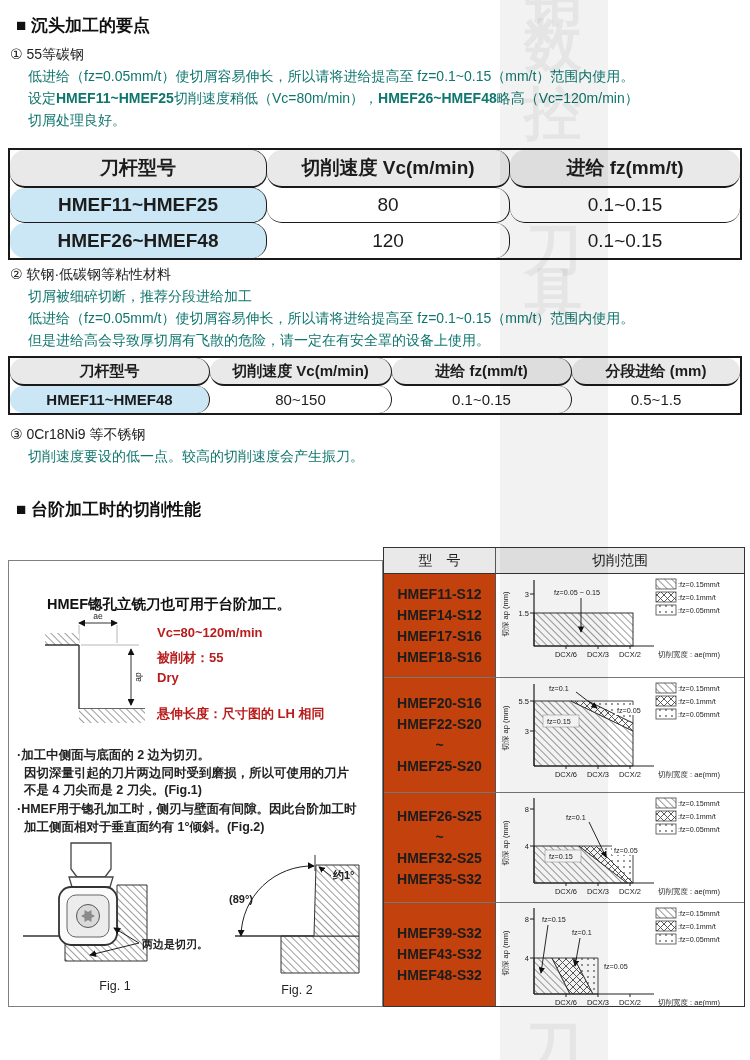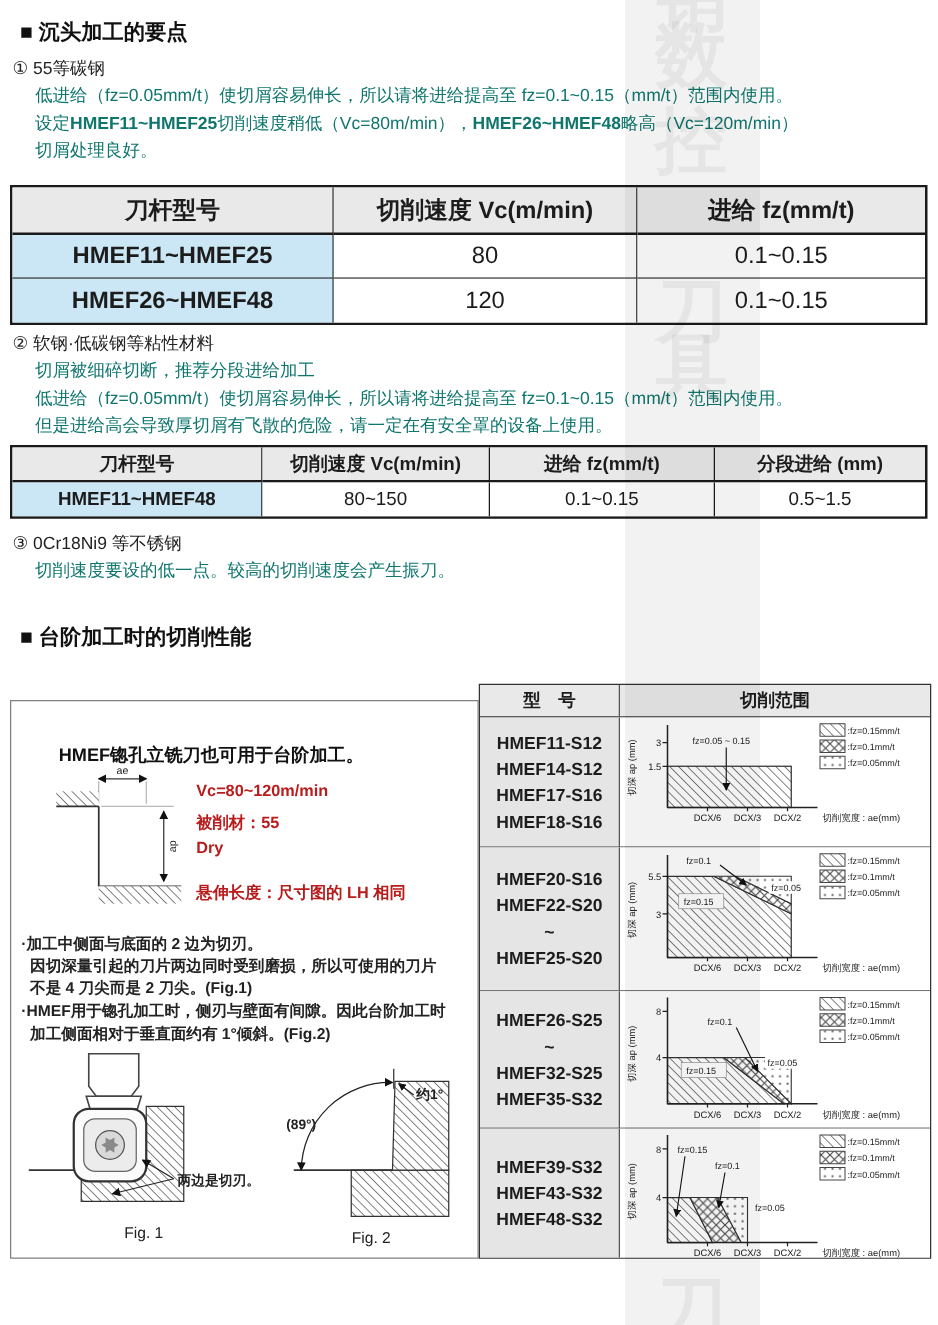--- a/index.html
+++ b/index.html
@@ -17,7 +17,7 @@
   .t2{left:8px;top:356px;width:734px;border:2px solid #1a1a1a;
       grid-template-columns:200px 182px 180px 1fr;grid-template-rows:28px 27px;}
   .cell{display:flex;align-items:center;justify-content:center;box-sizing:border-box;
-        border-right:1.5px solid #1a1a1a;border-bottom:1.5px solid #1a1a1a;background:#fff;}
+        border-right:1.5px solid #1a1a1a;border-bottom:1.5px solid #1a1a1a;background:#fff;border-radius:15px;}
   .cell.last-col{border-right:none;}
   .cell.last-row{border-bottom:none;}
   .t1 .hd{background:#e9e9e9;font-weight:bold;font-size:19px;border-bottom:2.5px solid #1a1a1a;}

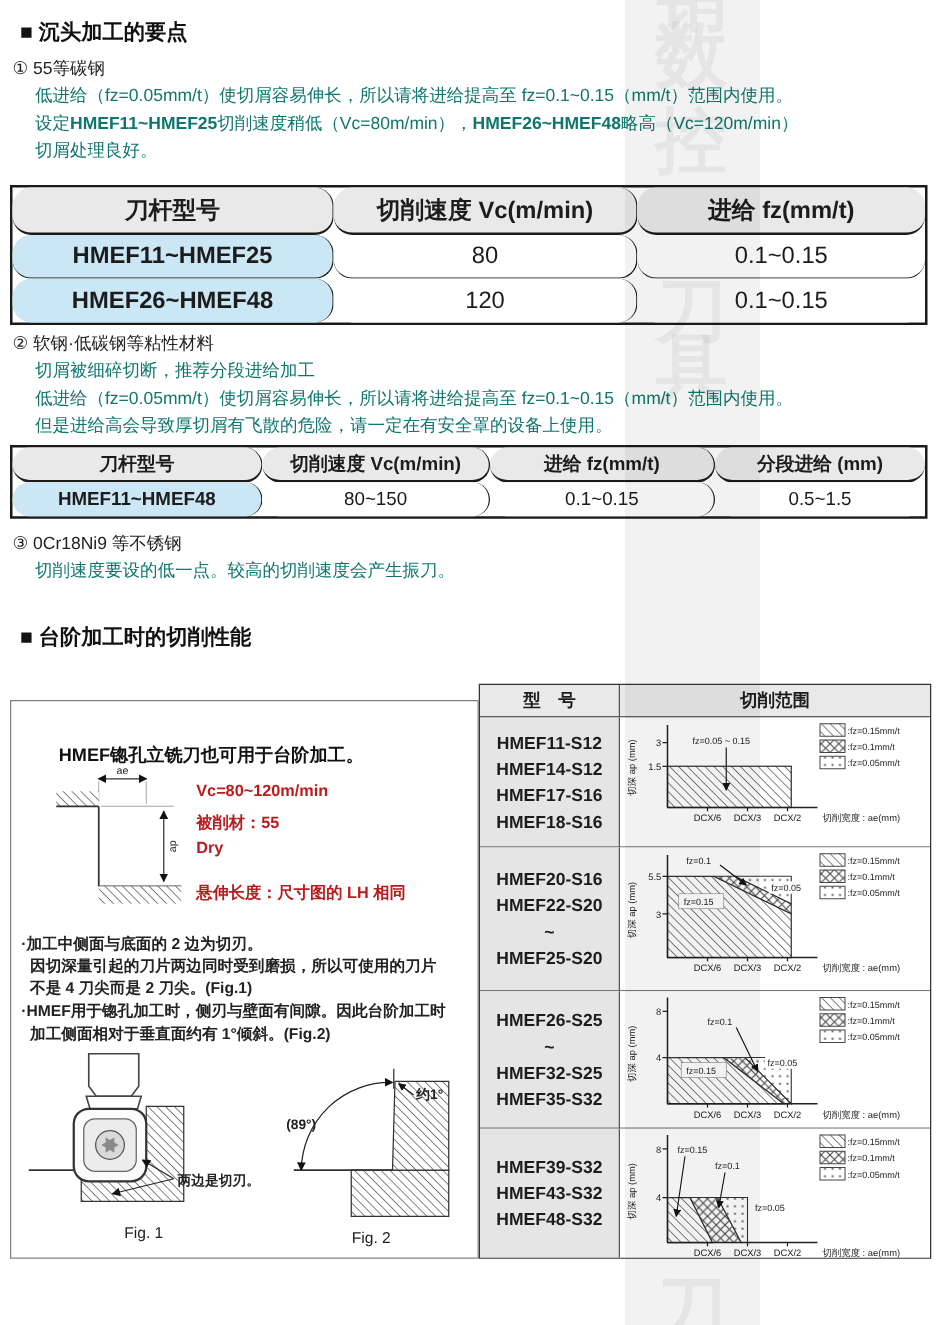--- a/index.html
+++ b/index.html
@@ -39,7 +39,7 @@
   .pcell{box-sizing:border-box;border-bottom:1px solid #777;}
   .pcell.c1{border-right:1px solid #555;}
   .phd{display:flex;align-items:center;justify-content:center;background:#e9e9e9;
-       font-weight:bold;font-size:14px;border-bottom:1.5px solid #333;}
+       font-weight:normal;font-size:14px;border-bottom:1.5px solid #333;}
   .pmodels{display:flex;flex-direction:column;align-items:center;justify-content:center;
            background:#e5e5e5;font-weight:bold;font-size:14px;line-height:21px;}
   .pchart{background:#fff;overflow:hidden;}

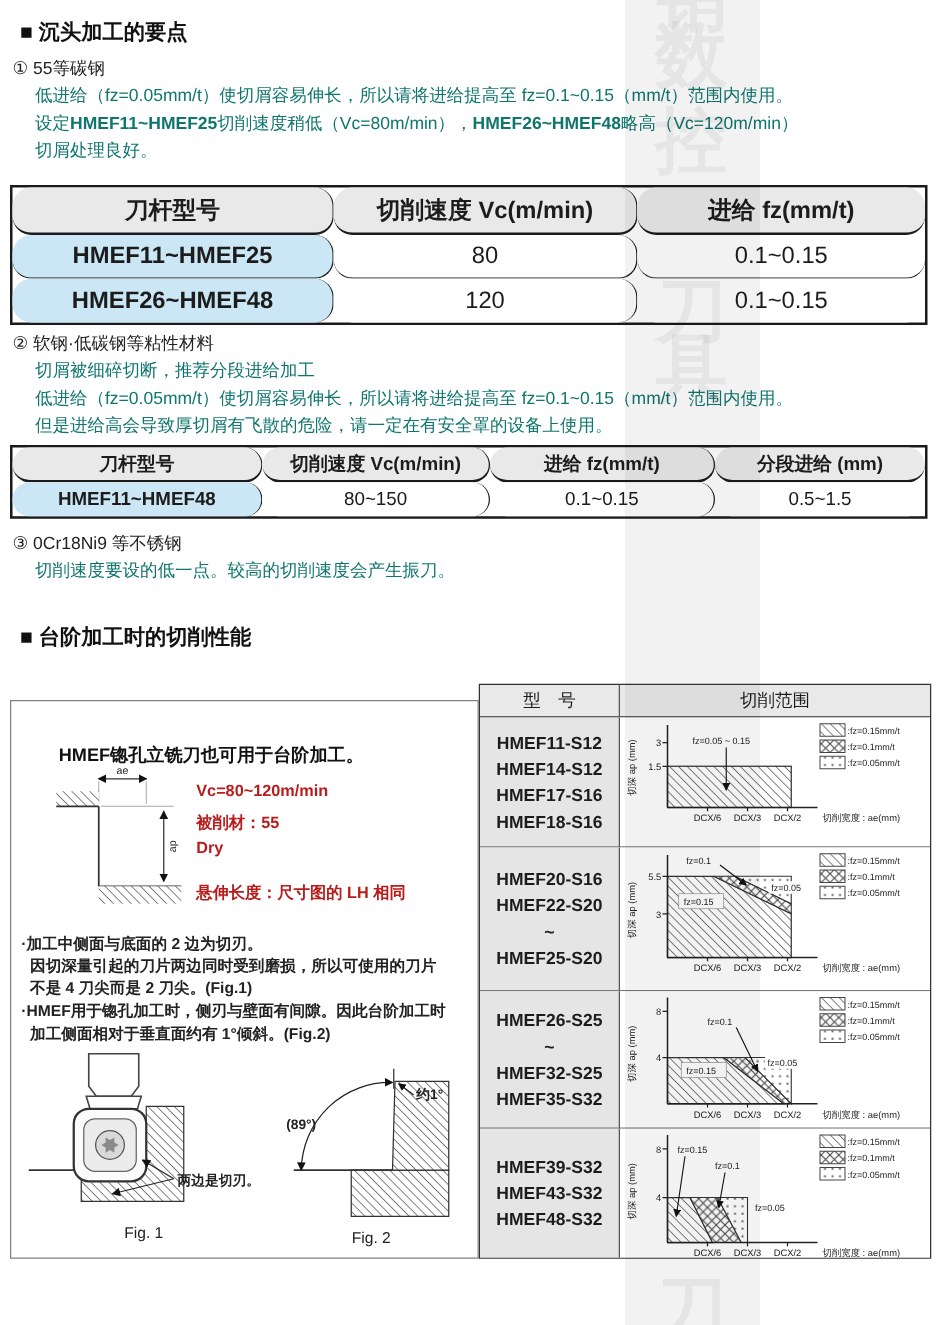--- a/index.html
+++ b/index.html
@@ -41,7 +41,7 @@
   .phd{display:flex;align-items:center;justify-content:center;background:#e9e9e9;
        font-weight:normal;font-size:14px;border-bottom:1.5px solid #333;}
   .pmodels{display:flex;flex-direction:column;align-items:center;justify-content:center;
-           background:#e5e5e5;font-weight:bold;font-size:14px;line-height:21px;}
+           background:#c2410c;font-weight:bold;font-size:14px;line-height:21px;}
   .pchart{background:#fff;overflow:hidden;}
   .pcell.bottom{border-bottom:none;}
   svg text{font-family:"Liberation Sans","DejaVu Sans",sans-serif;fill:#222;}

